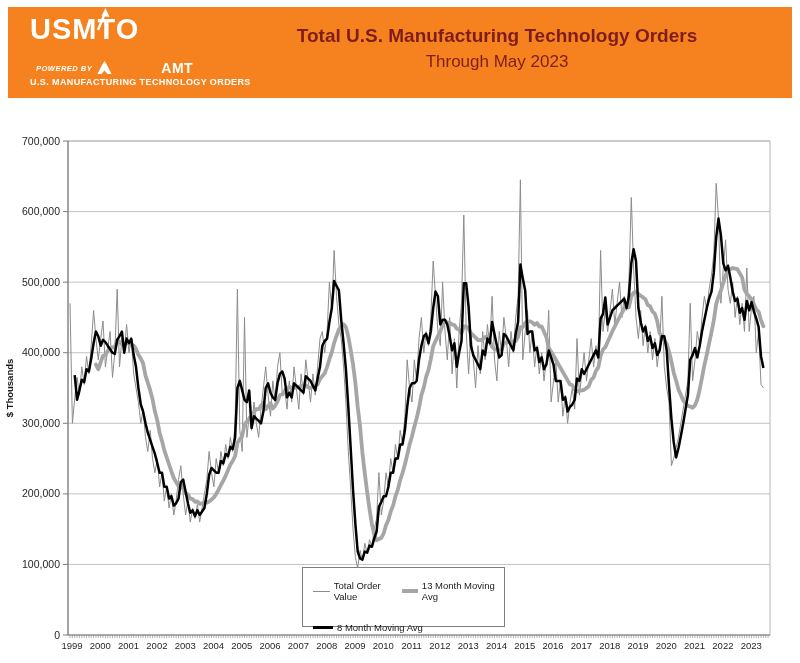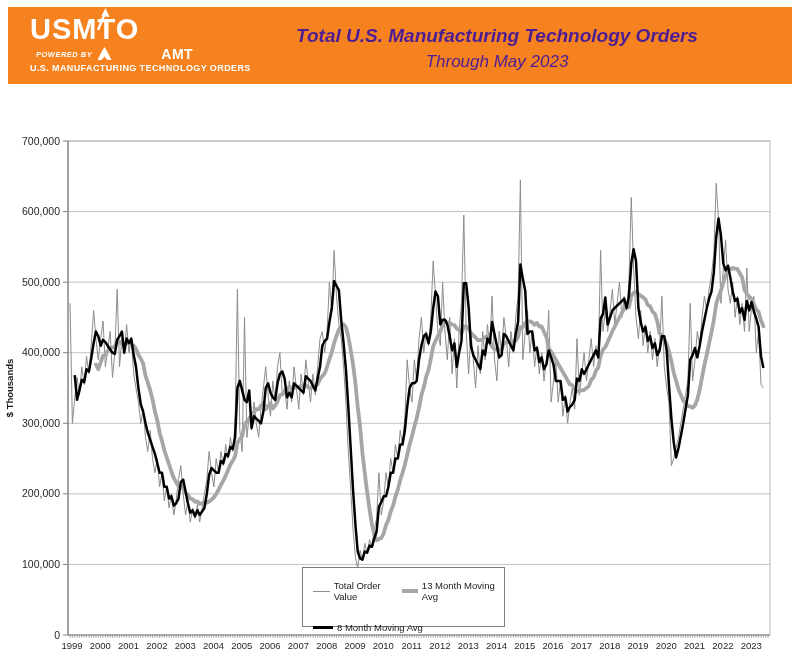--- a/index.html
+++ b/index.html
@@ -7,7 +7,7 @@
         font-family:"Liberation Sans",sans-serif;overflow:hidden;}
 
   
-  .banner{position:absolute;left:8px;top:7px;width:784px;height:77px;}
+  .banner{position:absolute;left:8px;top:7px;width:784px;height:91px;}
   .logo-block{position:absolute;left:22px;top:8px;color:#ffffff;}
   .logo-row{position:relative;display:inline-block;line-height:1;}
   .logo-text{font-size:29px;font-weight:bold;letter-spacing:1px;color:#ffffff;}

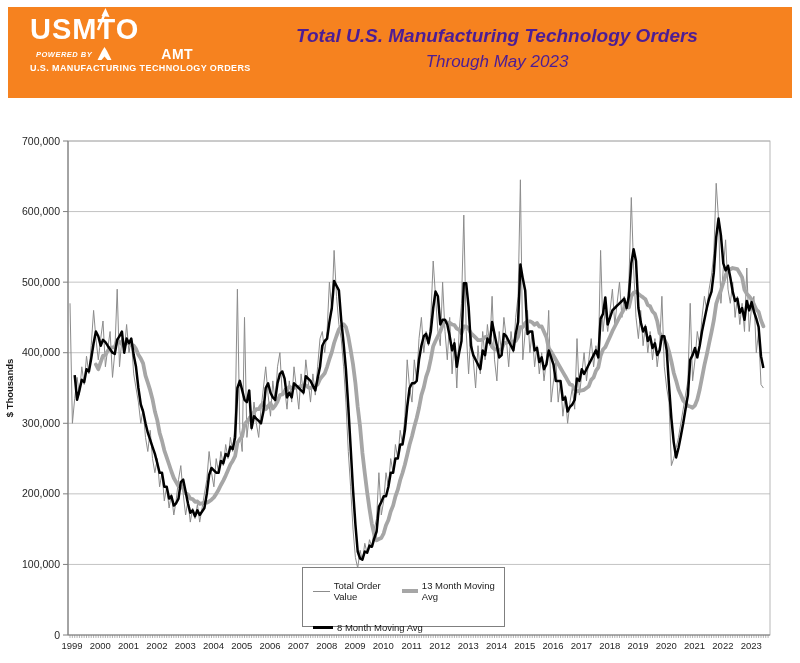--- a/index.html
+++ b/index.html
@@ -17,7 +17,7 @@
   .amt-mark{display:flex;align-items:center;font-weight:bold;font-size:14px;letter-spacing:.5px;gap:48px;}
   .amt-gear{margin-right:1px;}
   .logo-subtitle{margin-top:1px;font-size:9px;font-weight:bold;letter-spacing:.4px;white-space:nowrap;}
-  .title-block{position:absolute;left:230px;right:36px;top:16px;text-align:center;color:#4c1d95;font-style:italic;}
+  .title-block{position:absolute;left:230px;right:36px;top:16px;text-align:center;color:#7f1d1d;}
   .title-line1{font-size:19px;font-weight:bold;line-height:1.35;}
   .title-line2{font-size:17px;font-weight:normal;line-height:1.5;}
 

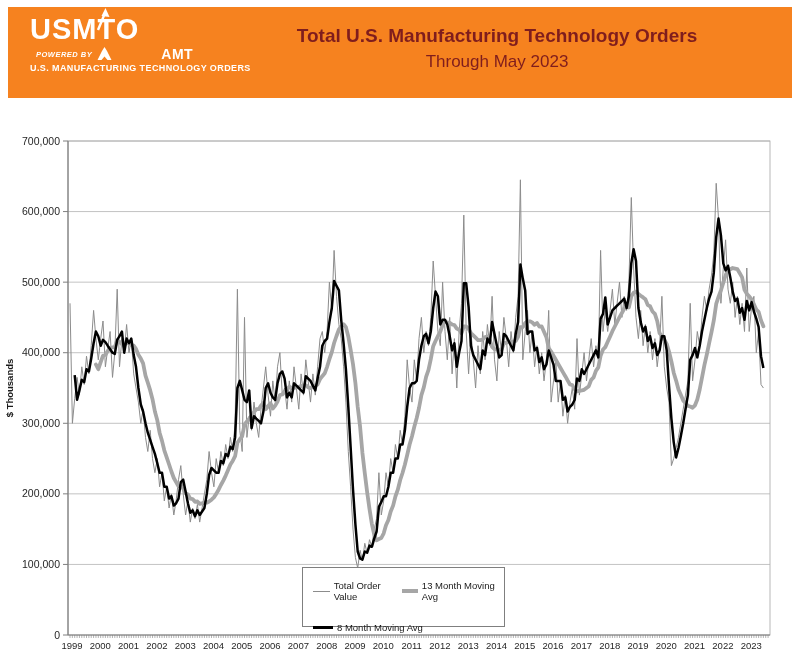--- a/index.html
+++ b/index.html
@@ -12,7 +12,7 @@
   .logo-row{position:relative;display:inline-block;line-height:1;}
   .logo-text{font-size:29px;font-weight:bold;letter-spacing:1px;color:#ffffff;}
   .logo-arrow{position:absolute;left:64px;top:-7px;}
-  .powered-row{display:flex;align-items:center;margin-top:2px;margin-left:6px;}
+  .powered-row{display:flex;align-items:center;margin-top:16px;margin-left:6px;}
   .powered-by{font-size:7.5px;font-style:italic;font-weight:bold;letter-spacing:.5px;margin-right:5px;}
   .amt-mark{display:flex;align-items:center;font-weight:bold;font-size:14px;letter-spacing:.5px;gap:48px;}
   .amt-gear{margin-right:1px;}

